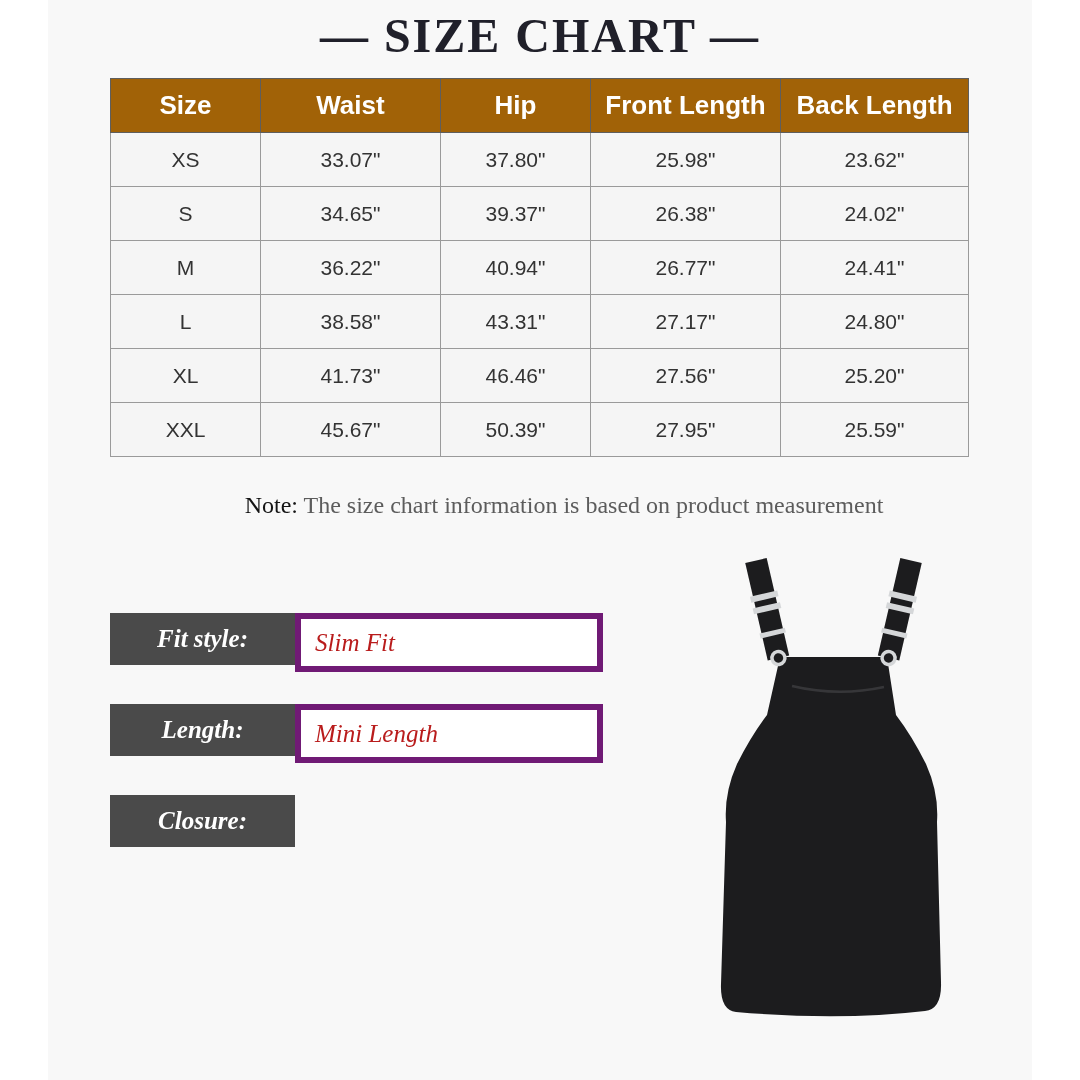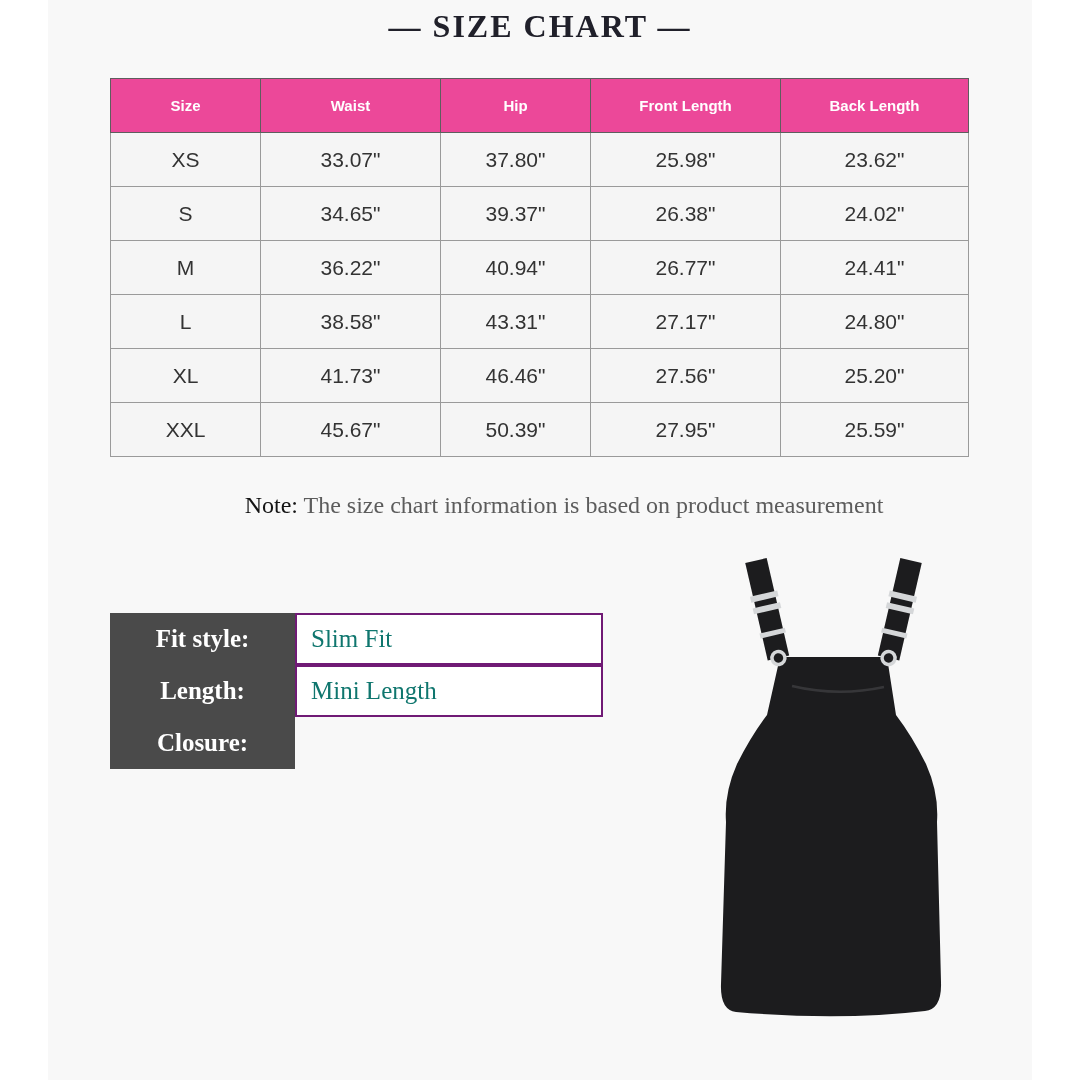--- a/index.html
+++ b/index.html
@@ -10,7 +10,7 @@
   .canvas{position:absolute;left:48px;top:0;width:984px;height:1080px;background:#f8f8f8;}
   .page-title{
     position:absolute;left:0;top:8px;width:100%;text-align:center;
-    font-family:"Liberation Serif",serif;font-weight:bold;font-size:32px;
+    font-family:"Liberation Serif",serif;font-weight:bold;font-size:48px;
     letter-spacing:2px;color:#20202a;
   }
   table.size-chart{

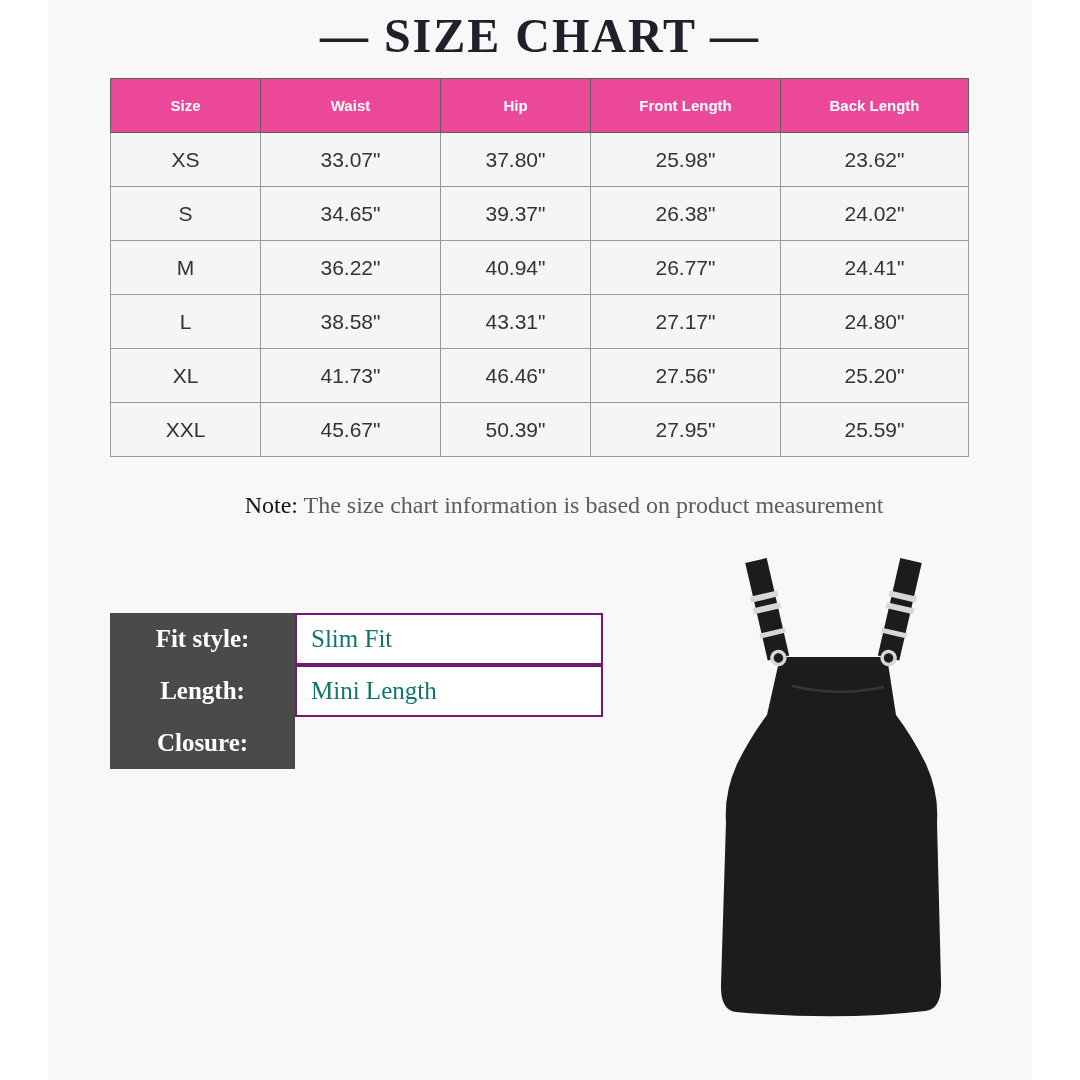--- a/index.html
+++ b/index.html
@@ -18,7 +18,7 @@
     border-collapse:collapse;table-layout:fixed;
   }
   table.size-chart th{
-    background:#ec4899;color:#ffffff;font-size:15px;font-weight:bold;
+    background:#a16207;color:#ffffff;font-size:26px;font-weight:bold;
     height:53px;border:1px solid #5e5e5e;padding:0;text-align:center;
   }
   table.size-chart td{

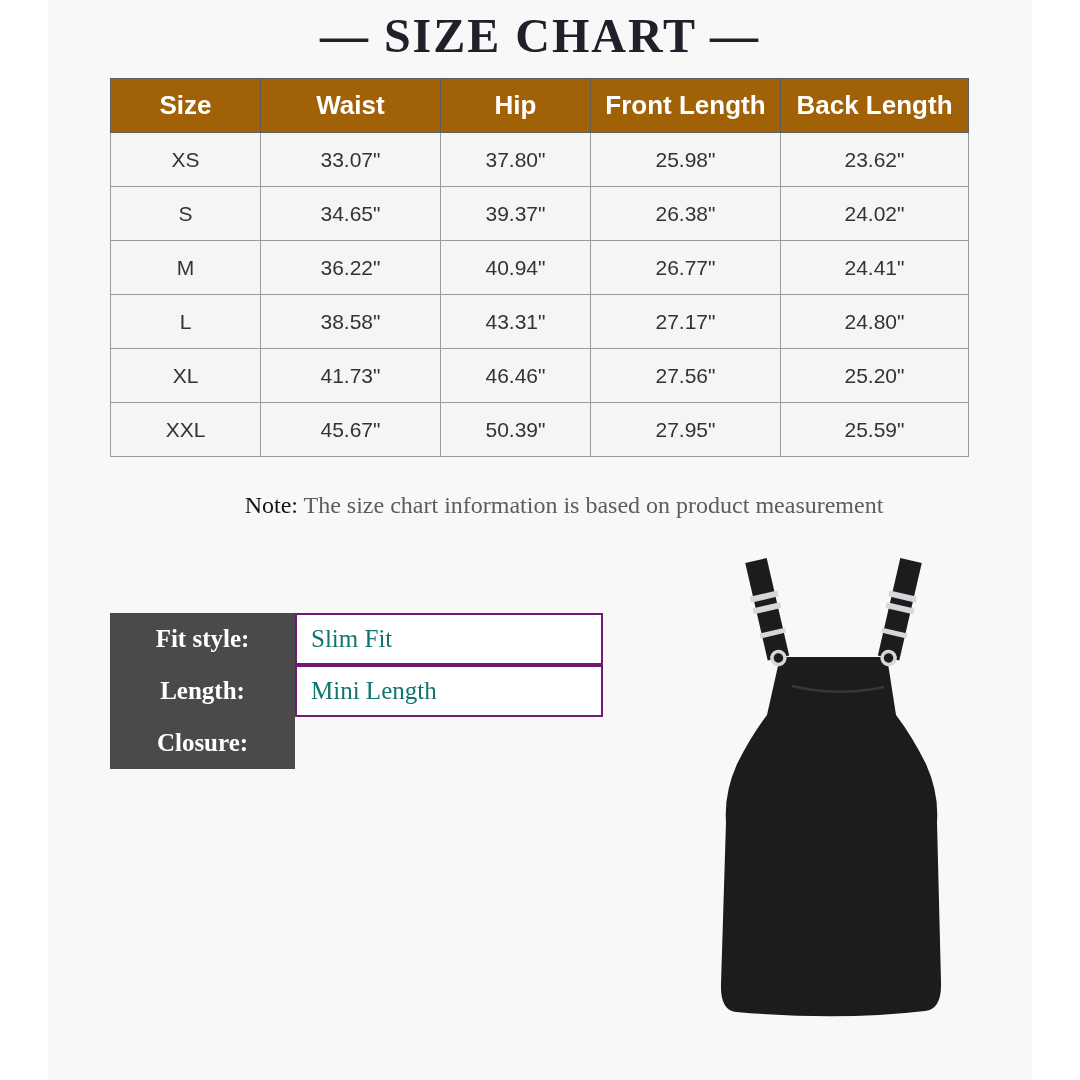--- a/index.html
+++ b/index.html
@@ -31,7 +31,7 @@
   }
   .note .note-label{color:#141414;font-weight:normal;margin-left:48px;}
   .details{position:absolute;left:62px;top:613px;}
-  .detail-row{display:flex;}
+  .detail-row{display:flex;margin-bottom:32px;font-style:italic;}
   .detail-label{
     width:185px;height:52px;box-sizing:border-box;background:#4a4a4a;
     color:#ffffff;font-family:"Liberation Serif",serif;font-weight:bold;font-size:25px;

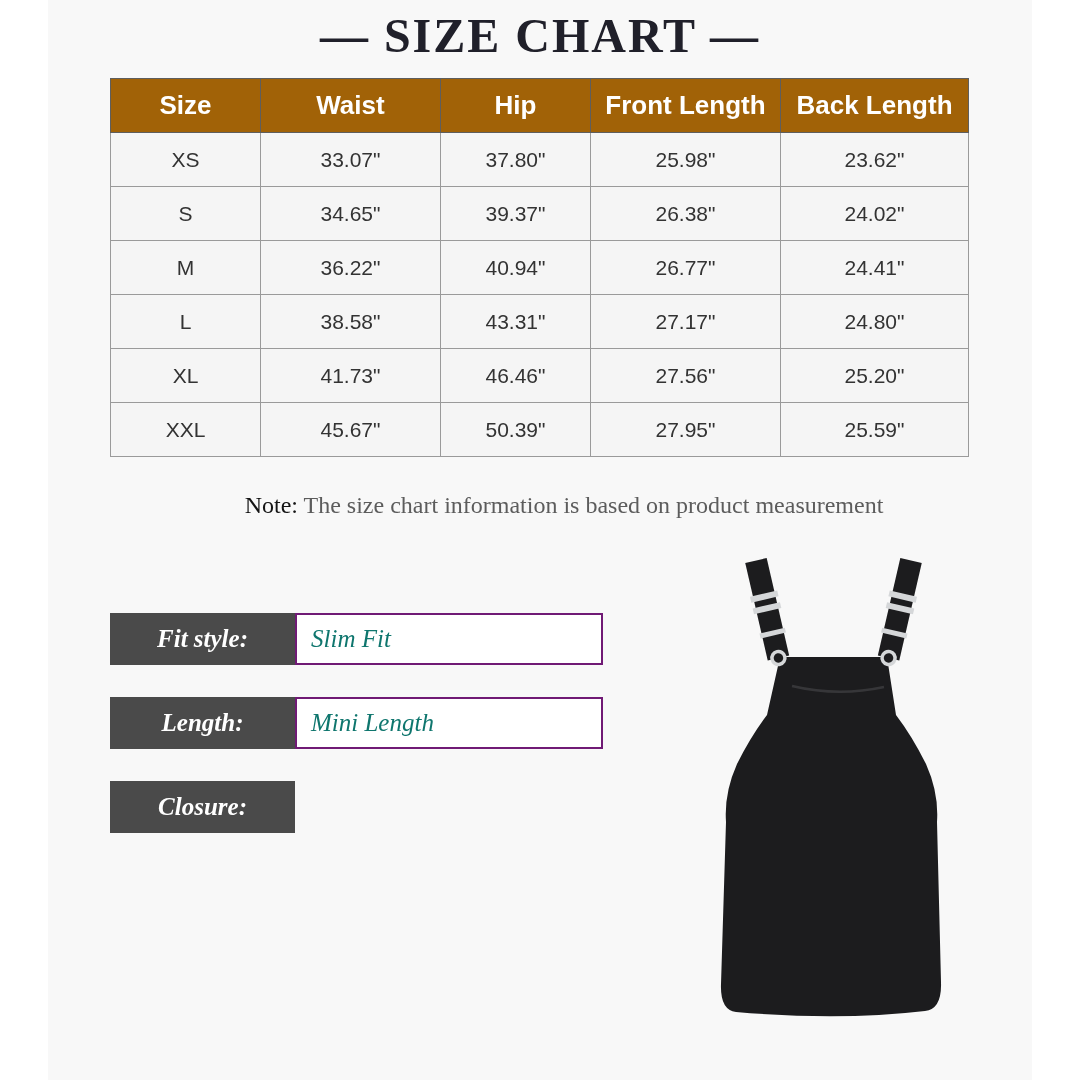--- a/index.html
+++ b/index.html
@@ -38,8 +38,8 @@
     display:flex;align-items:center;justify-content:center;
   }
   .detail-value{
-    width:308px;height:52px;box-sizing:border-box;background:#ffffff;
-    border:2px solid #701a75;color:#0f766e;
+    width:308px;height:59px;box-sizing:border-box;background:#ffffff;
+    border:6px solid #701a75;color:#b91c1c;
     font-family:"Liberation Serif",serif;font-size:25px;
     display:flex;align-items:center;padding-left:14px;
   }

